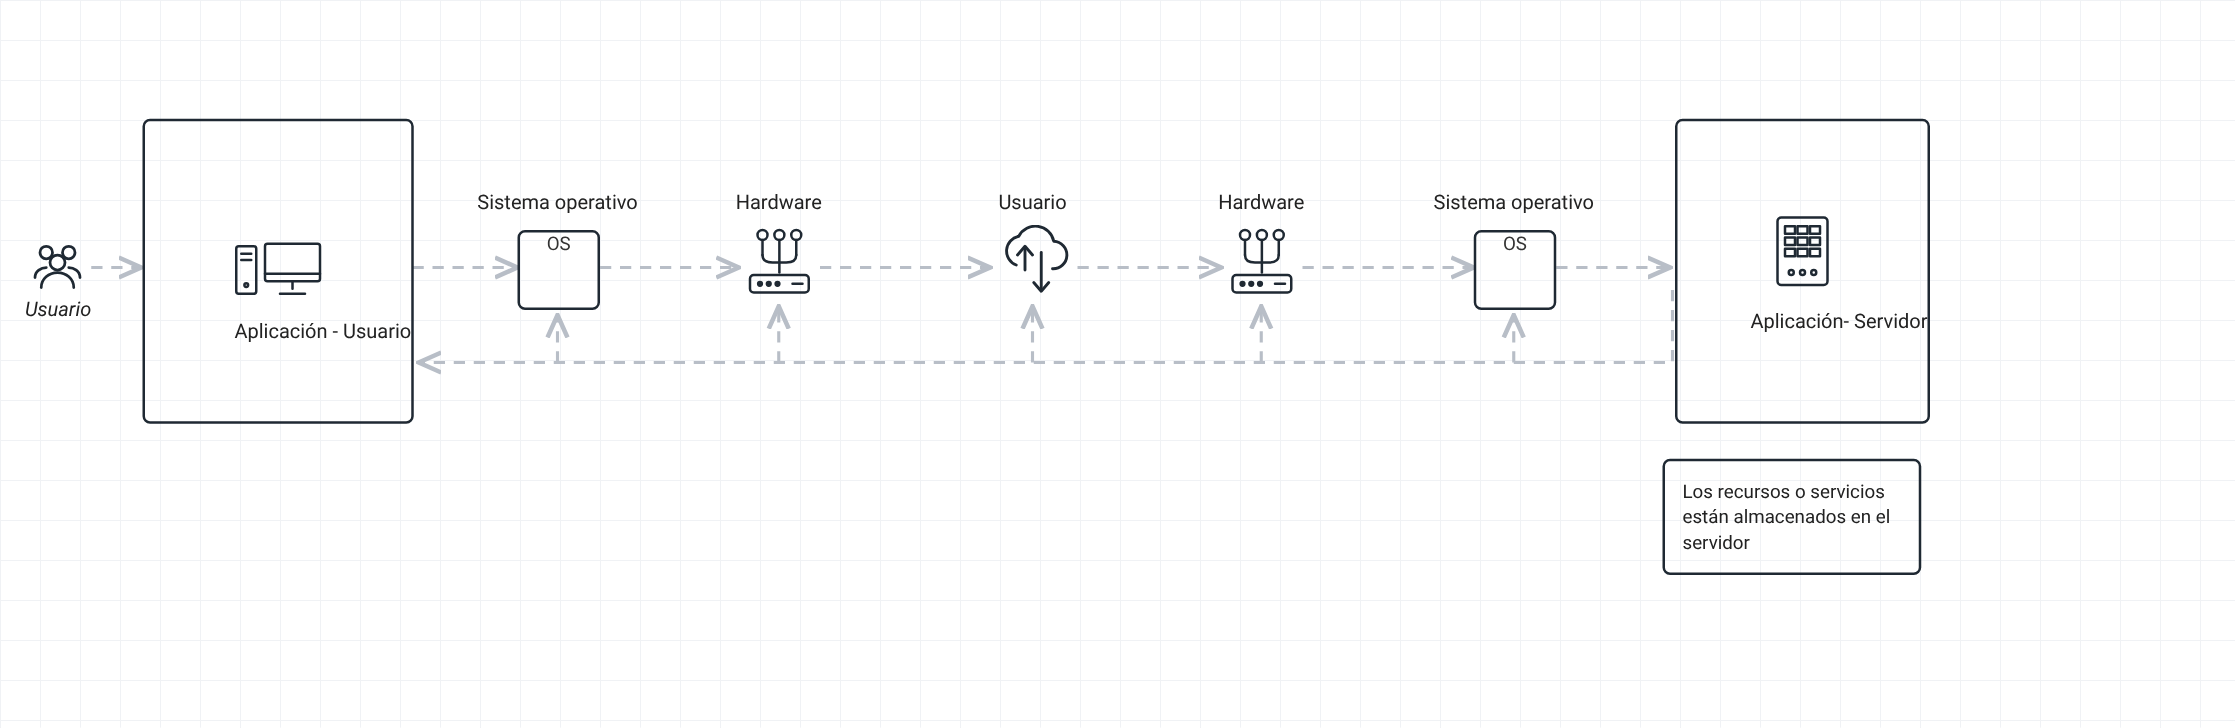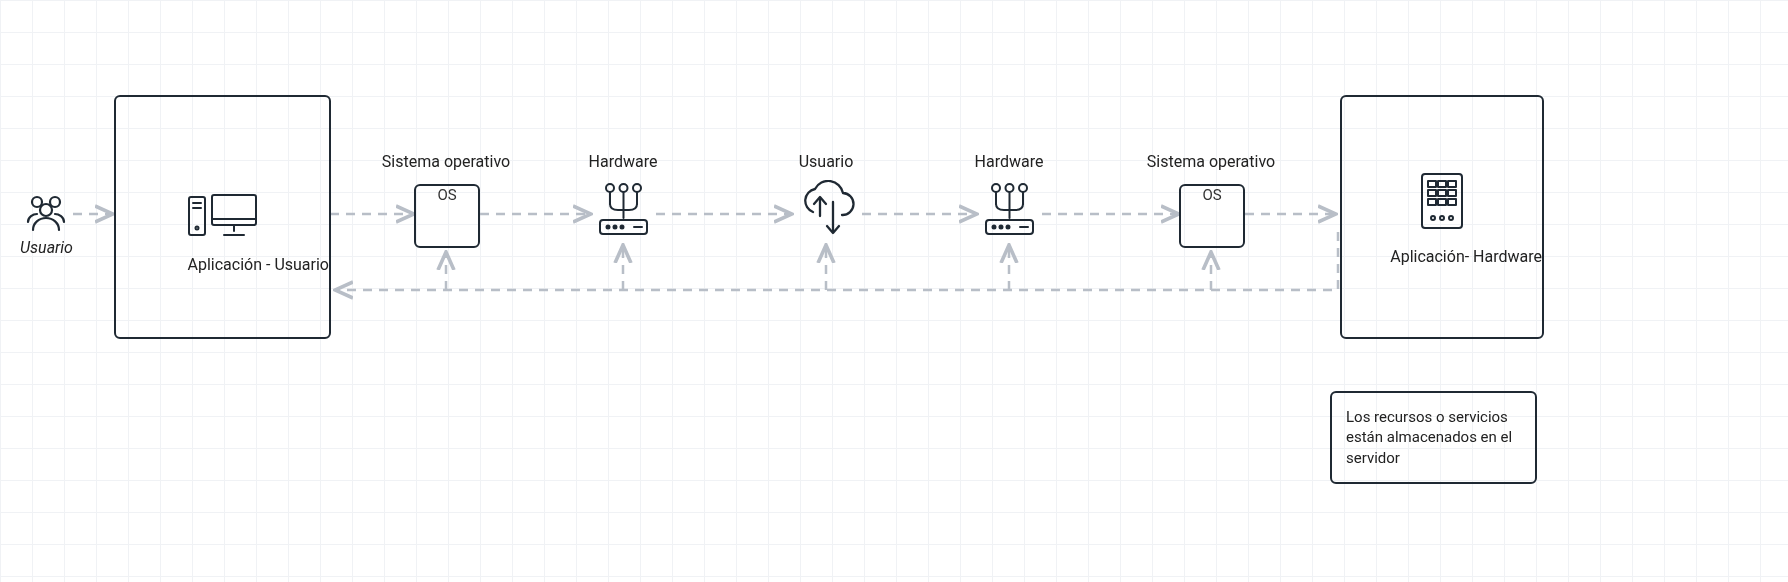--- a/index.html
+++ b/index.html
@@ -204,7 +204,7 @@
       <circle cx="32" cy="47" r="2"></circle>
     </svg>
   </div>
-  <div class="node-label" style="position:absolute; left:0; right:0; top:150px; line-height:1.25;">Aplicación- Hardware</div>
+  <div class="node-label" style="position:absolute; left:0; right:0; top:150px; line-height:1.25;">Aplicación- Servidor</div>
 </div>
 
 <div class="annotation" style="left:1330px; top:367px;margin-top:24px;">

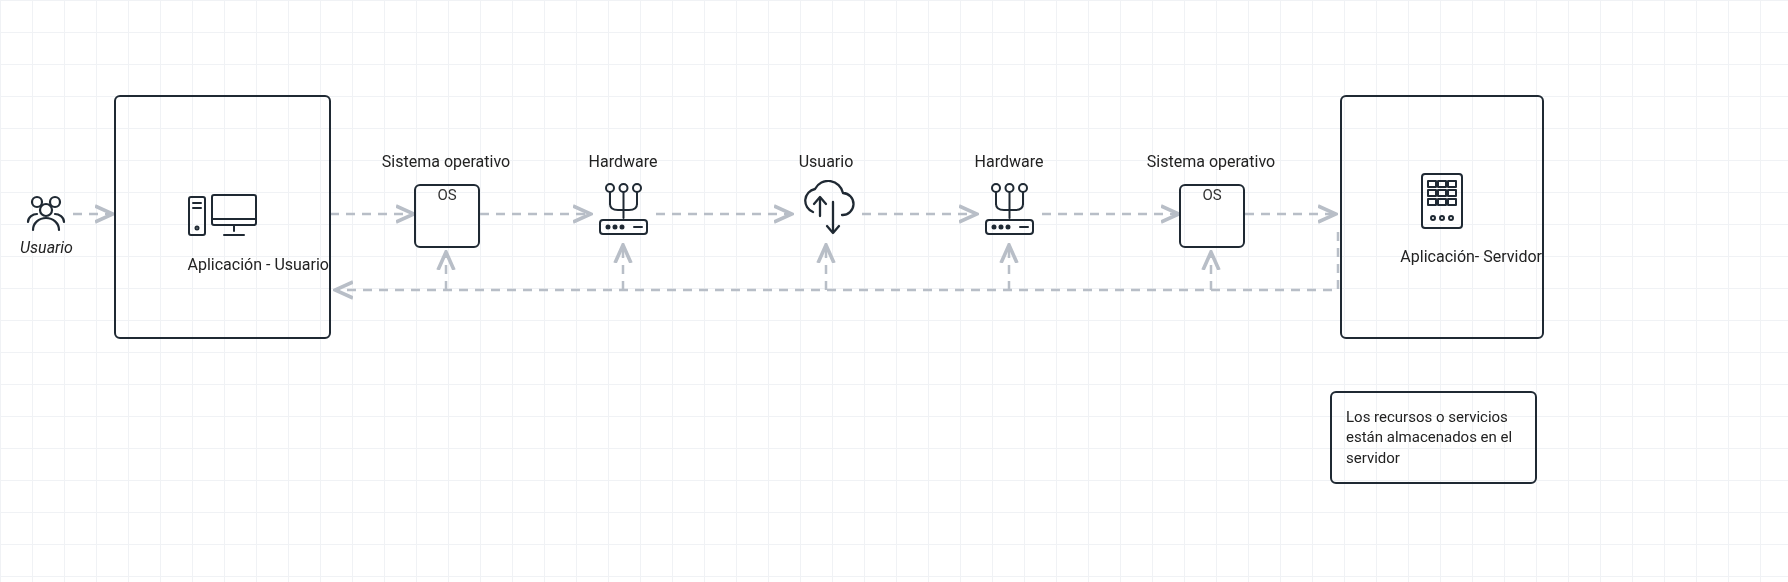--- a/index.html
+++ b/index.html
@@ -207,7 +207,7 @@
   <div class="node-label" style="position:absolute; left:0; right:0; top:150px; line-height:1.25;">Aplicación- Servidor</div>
 </div>
 
-<div class="annotation" style="left:1330px; top:367px;margin-top:24px;">
+<div class="annotation" style="left:1330px; top:367px;">
   <span>Los recursos o servicios están almacenados en el servidor</span>
 </div>
 

